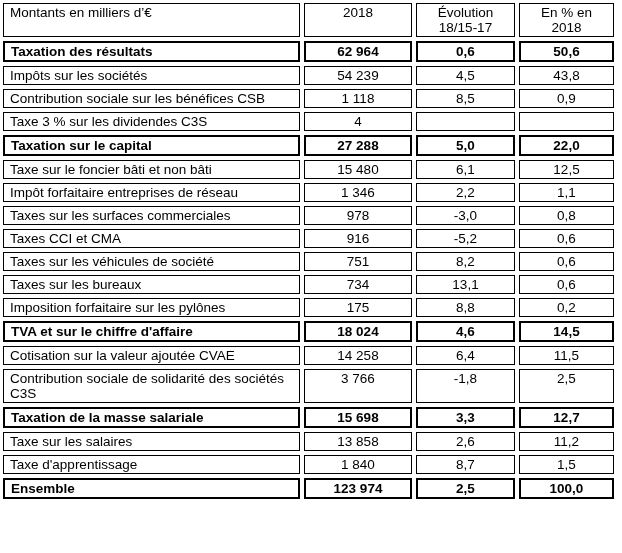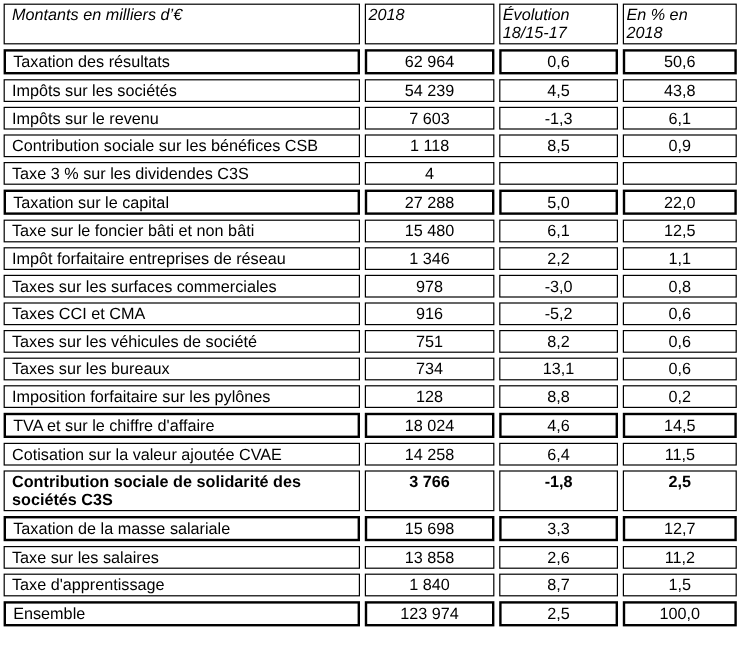--- a/index.html
+++ b/index.html
@@ -33,7 +33,6 @@
     height: 19px;
     vertical-align: top;
     white-space: pre-line;
-    font-style: italic;
   }
   tr.header td.num { text-align: left; }
   tr.section td {

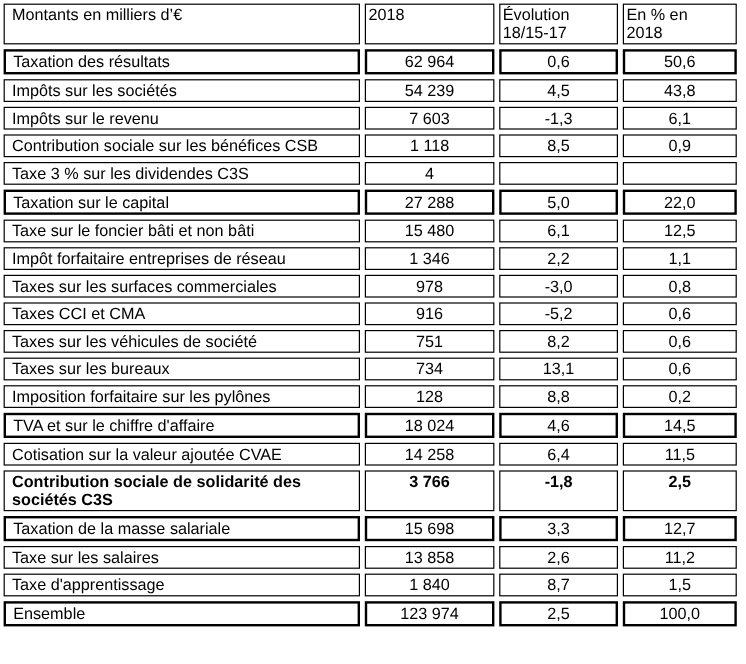--- a/index.html
+++ b/index.html
@@ -34,7 +34,7 @@
     vertical-align: top;
     white-space: pre-line;
   }
-  tr.header td.num { text-align: left; }
+  tr.header td.num { text-align: center; }
   tr.section td {
     border-width: 2px;
     font-weight: normal;

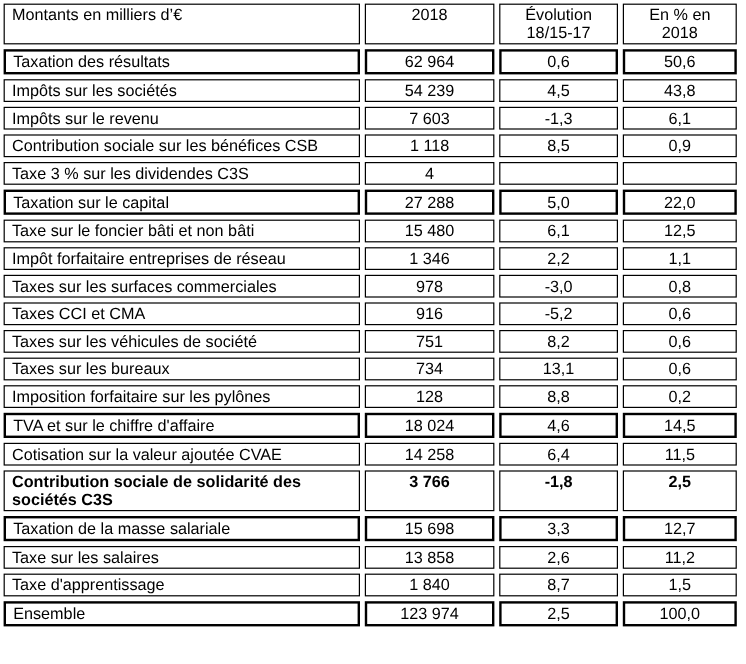--- a/index.html
+++ b/index.html
@@ -37,7 +37,7 @@
   tr.header td.num { text-align: center; }
   tr.section td {
     border-width: 2px;
-    font-weight: normal;
+    font-weight: bold;
     margin-left: 48px;
   }
   tr.tall td {

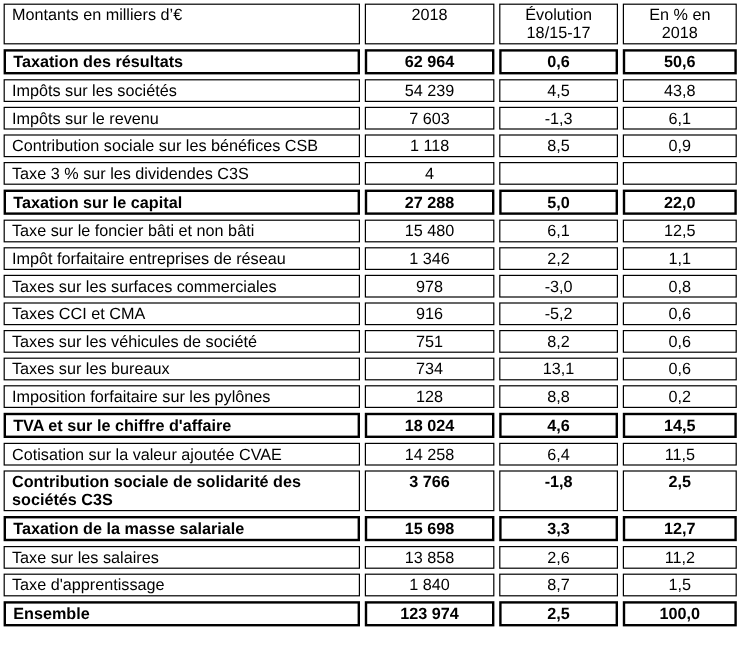--- a/index.html
+++ b/index.html
@@ -77,12 +77,6 @@
       <td class="num">54 239</td>
       <td class="num">4,5</td>
       <td class="num">43,8</td>
-    </tr>
-    <tr>
-      <td>Impôts sur le revenu</td>
-      <td class="num">7 603</td>
-      <td class="num">-1,3</td>
-      <td class="num">6,1</td>
     </tr>
     <tr>
       <td>Contribution sociale sur les bénéfices CSB</td>

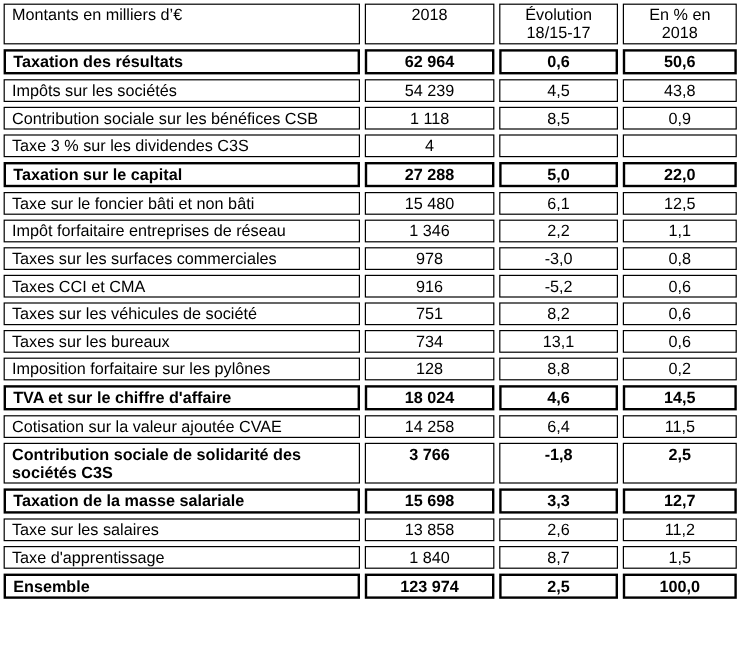--- a/index.html
+++ b/index.html
@@ -135,7 +135,7 @@
     </tr>
     <tr>
       <td>Imposition forfaitaire sur les pylônes</td>
-      <td class="num">128</td>
+      <td class="num">175</td>
       <td class="num">8,8</td>
       <td class="num">0,2</td>
     </tr>

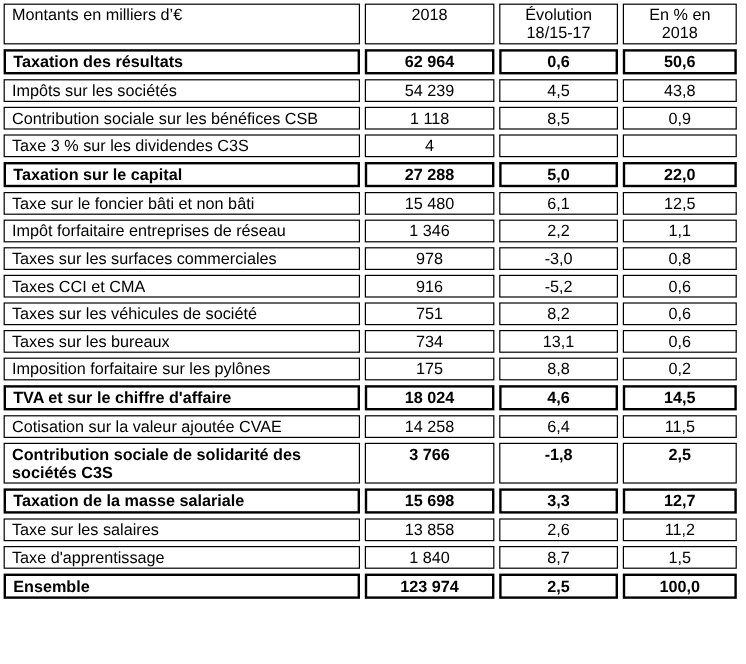--- a/index.html
+++ b/index.html
@@ -43,7 +43,6 @@
   tr.tall td {
     height: 34px;
     vertical-align: top;
-    font-weight: bold;
   }
 </style>
 </head>

